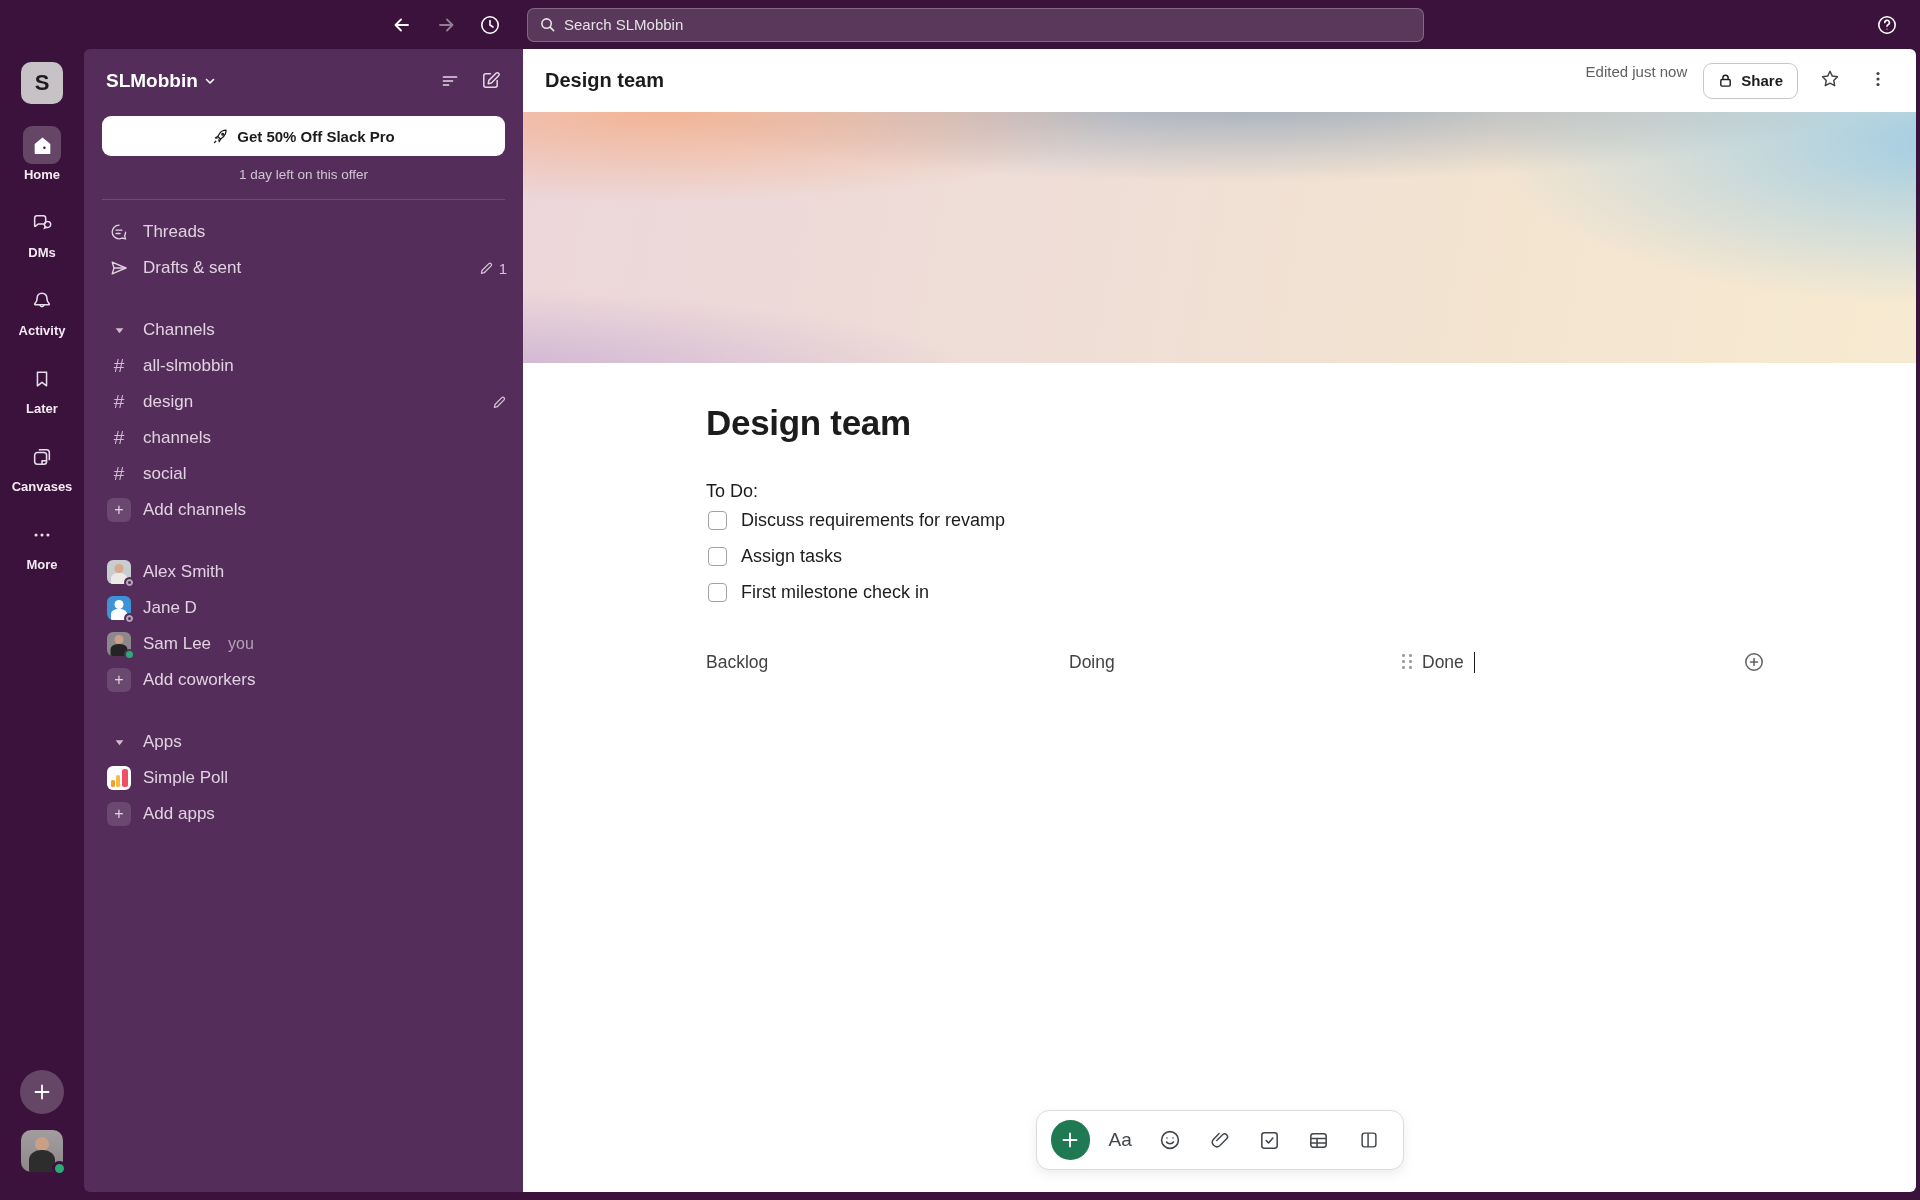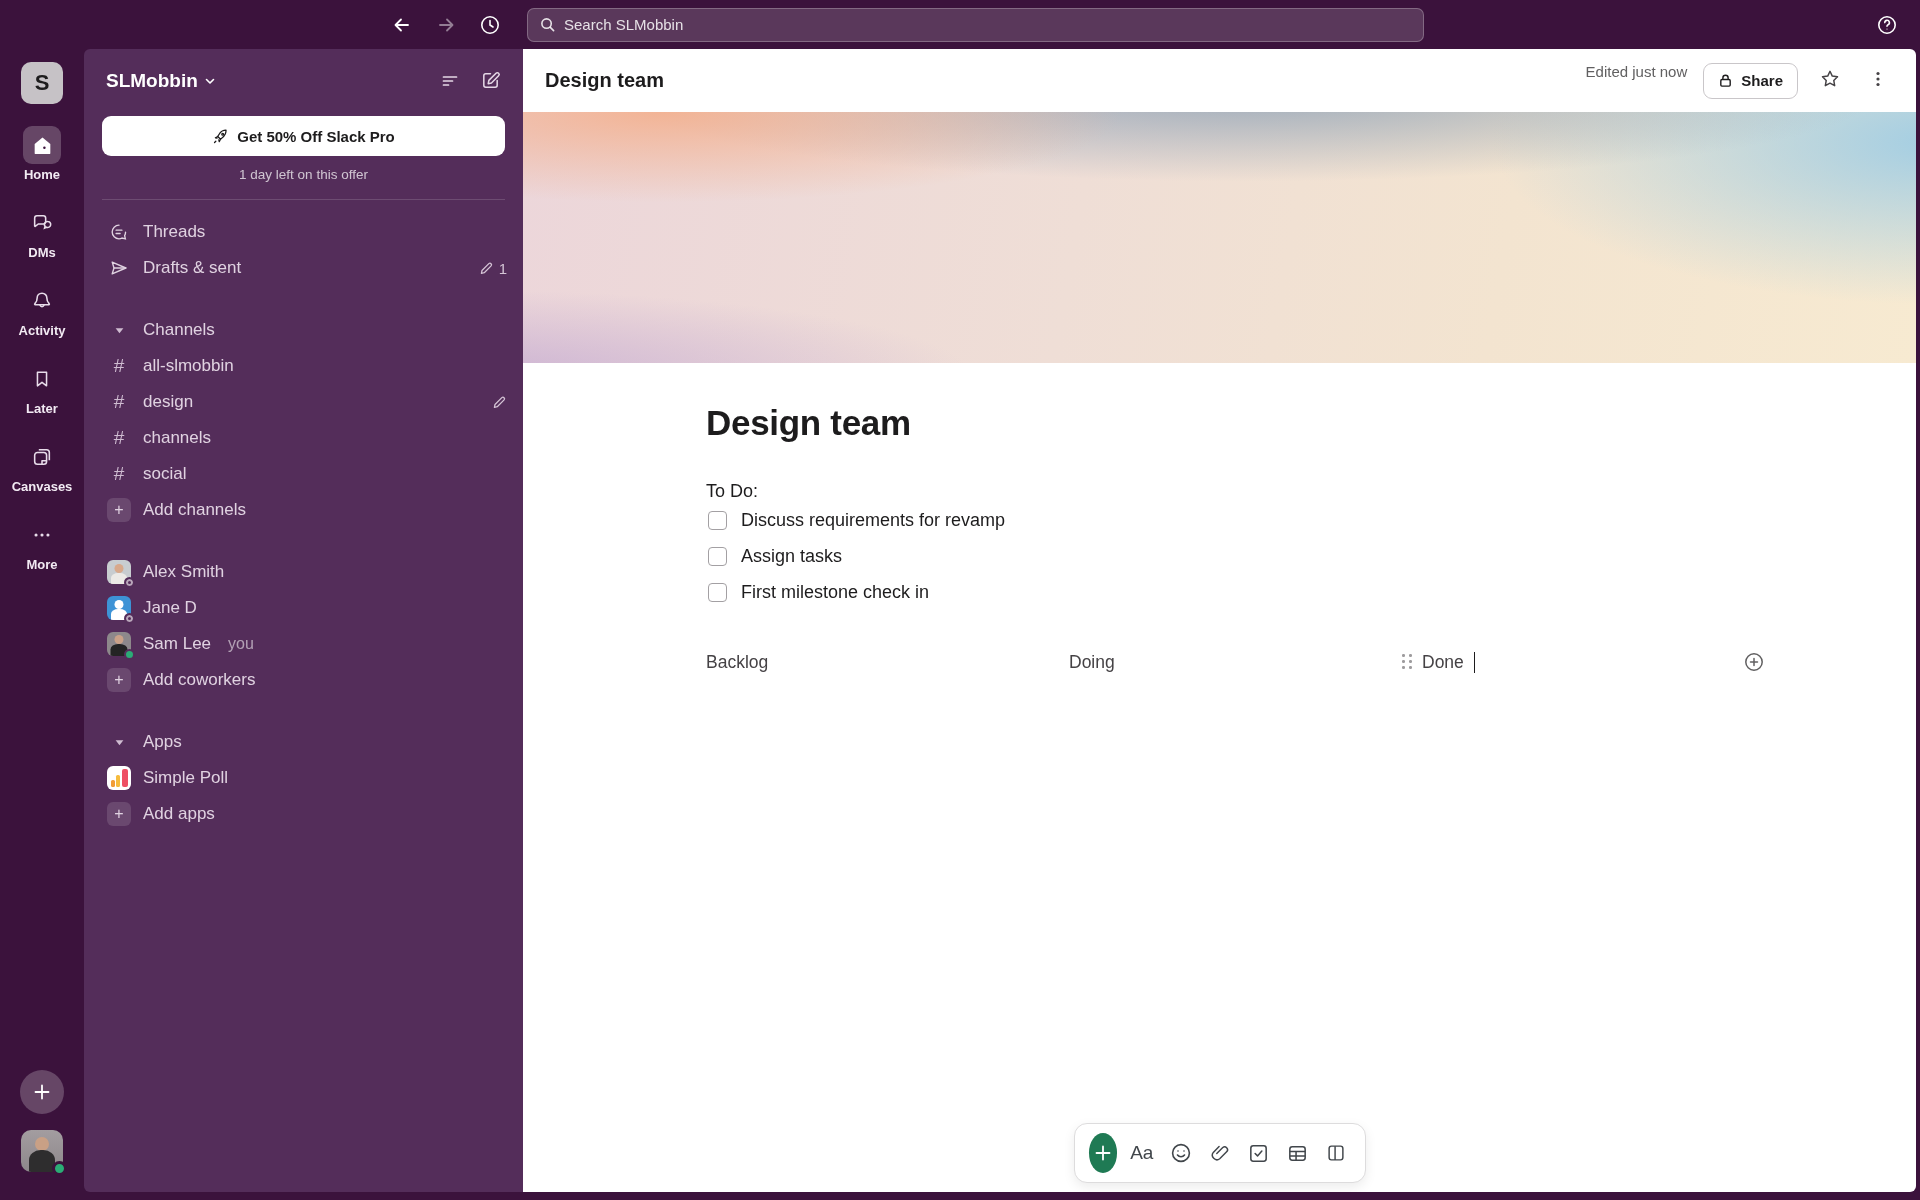--- a/index.html
+++ b/index.html
@@ -121,8 +121,8 @@
   .add-col { margin-left:auto; color:#616061; cursor:pointer; display:flex; }
 
   
-  .float-toolbar { position:absolute; left:50%; transform:translateX(-50%); bottom:9px;
-    width:292px; height:60px; background:#fff; border:1px solid #dddcdd; border-radius:13px;
+  .float-toolbar { position:absolute; left:50%; transform:translateX(-50%); bottom:22px;
+    width:368px; height:60px; background:#fff; border:1px solid #dddcdd; border-radius:13px;
     box-shadow:0 4px 12px rgba(0,0,0,0.08); display:flex; align-items:center; gap:10px; padding:17px 14px; }
   .tb-item { width:40px; height:40px; display:flex; align-items:center; justify-content:center; color:#41464b; cursor:pointer; border-radius:8px; }
   .tb-plus { width:40px; height:40px; border-radius:50%; background:#1f7a54; color:#fff; display:flex; align-items:center; justify-content:center; cursor:pointer; }

